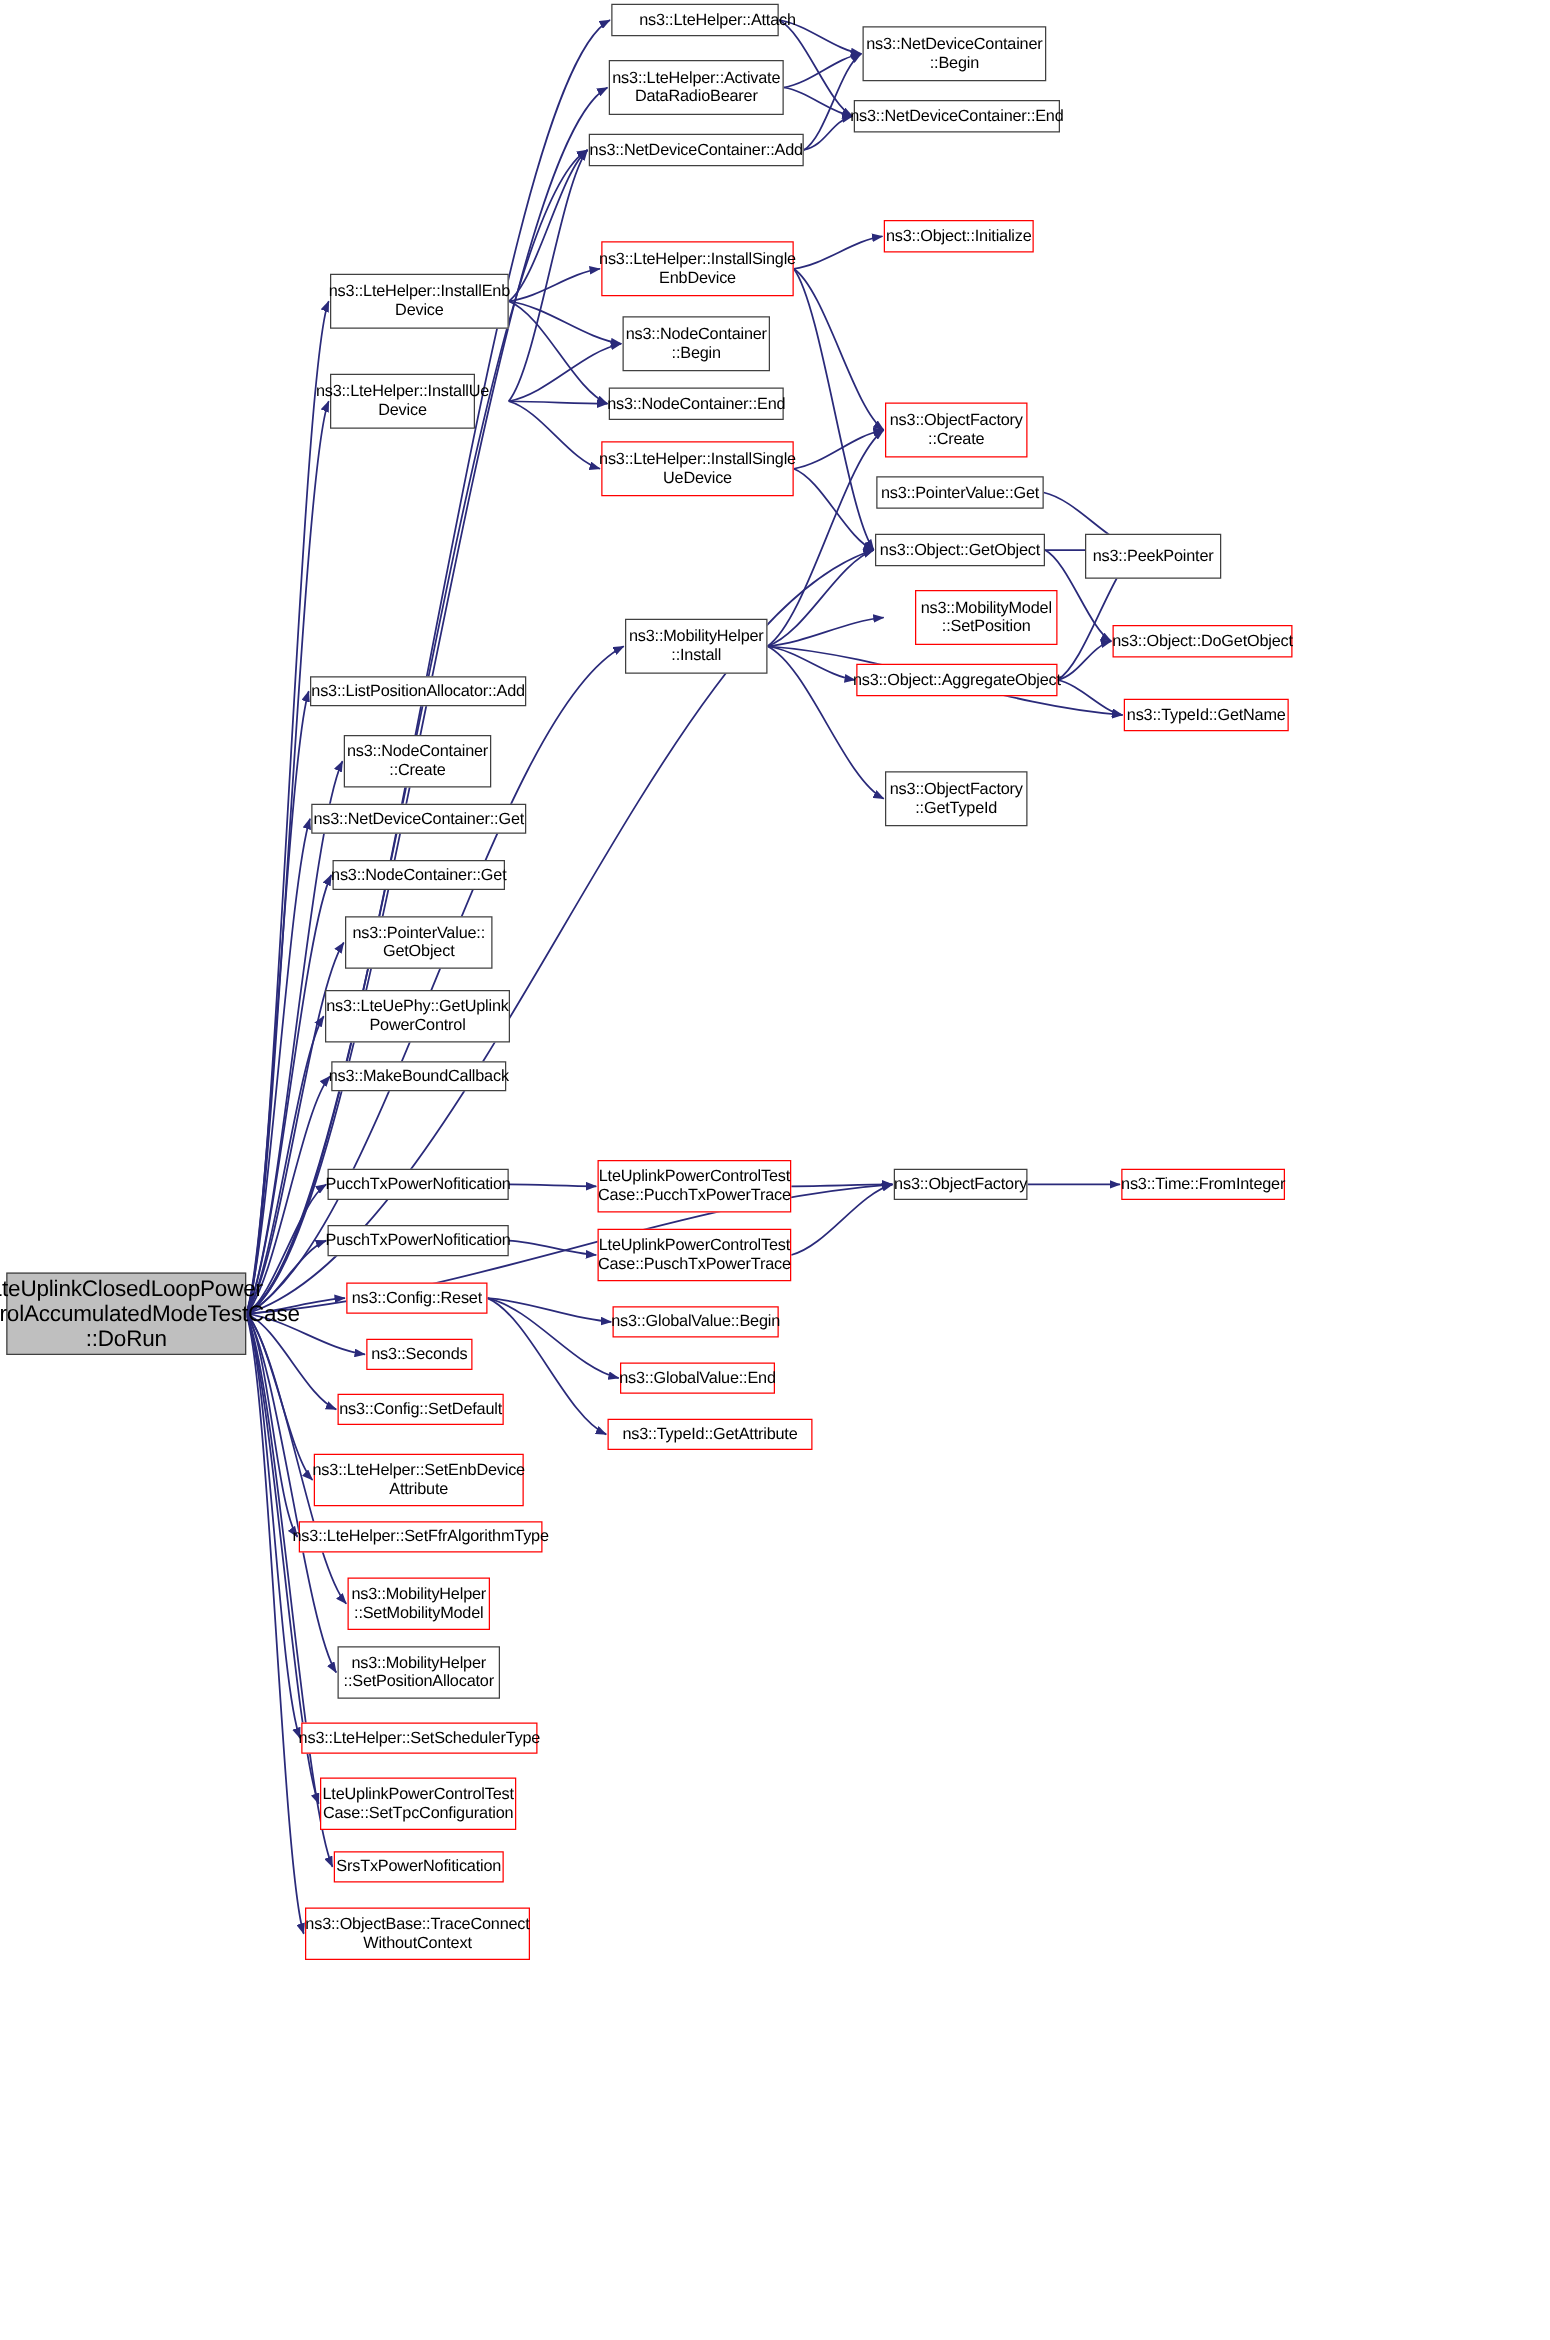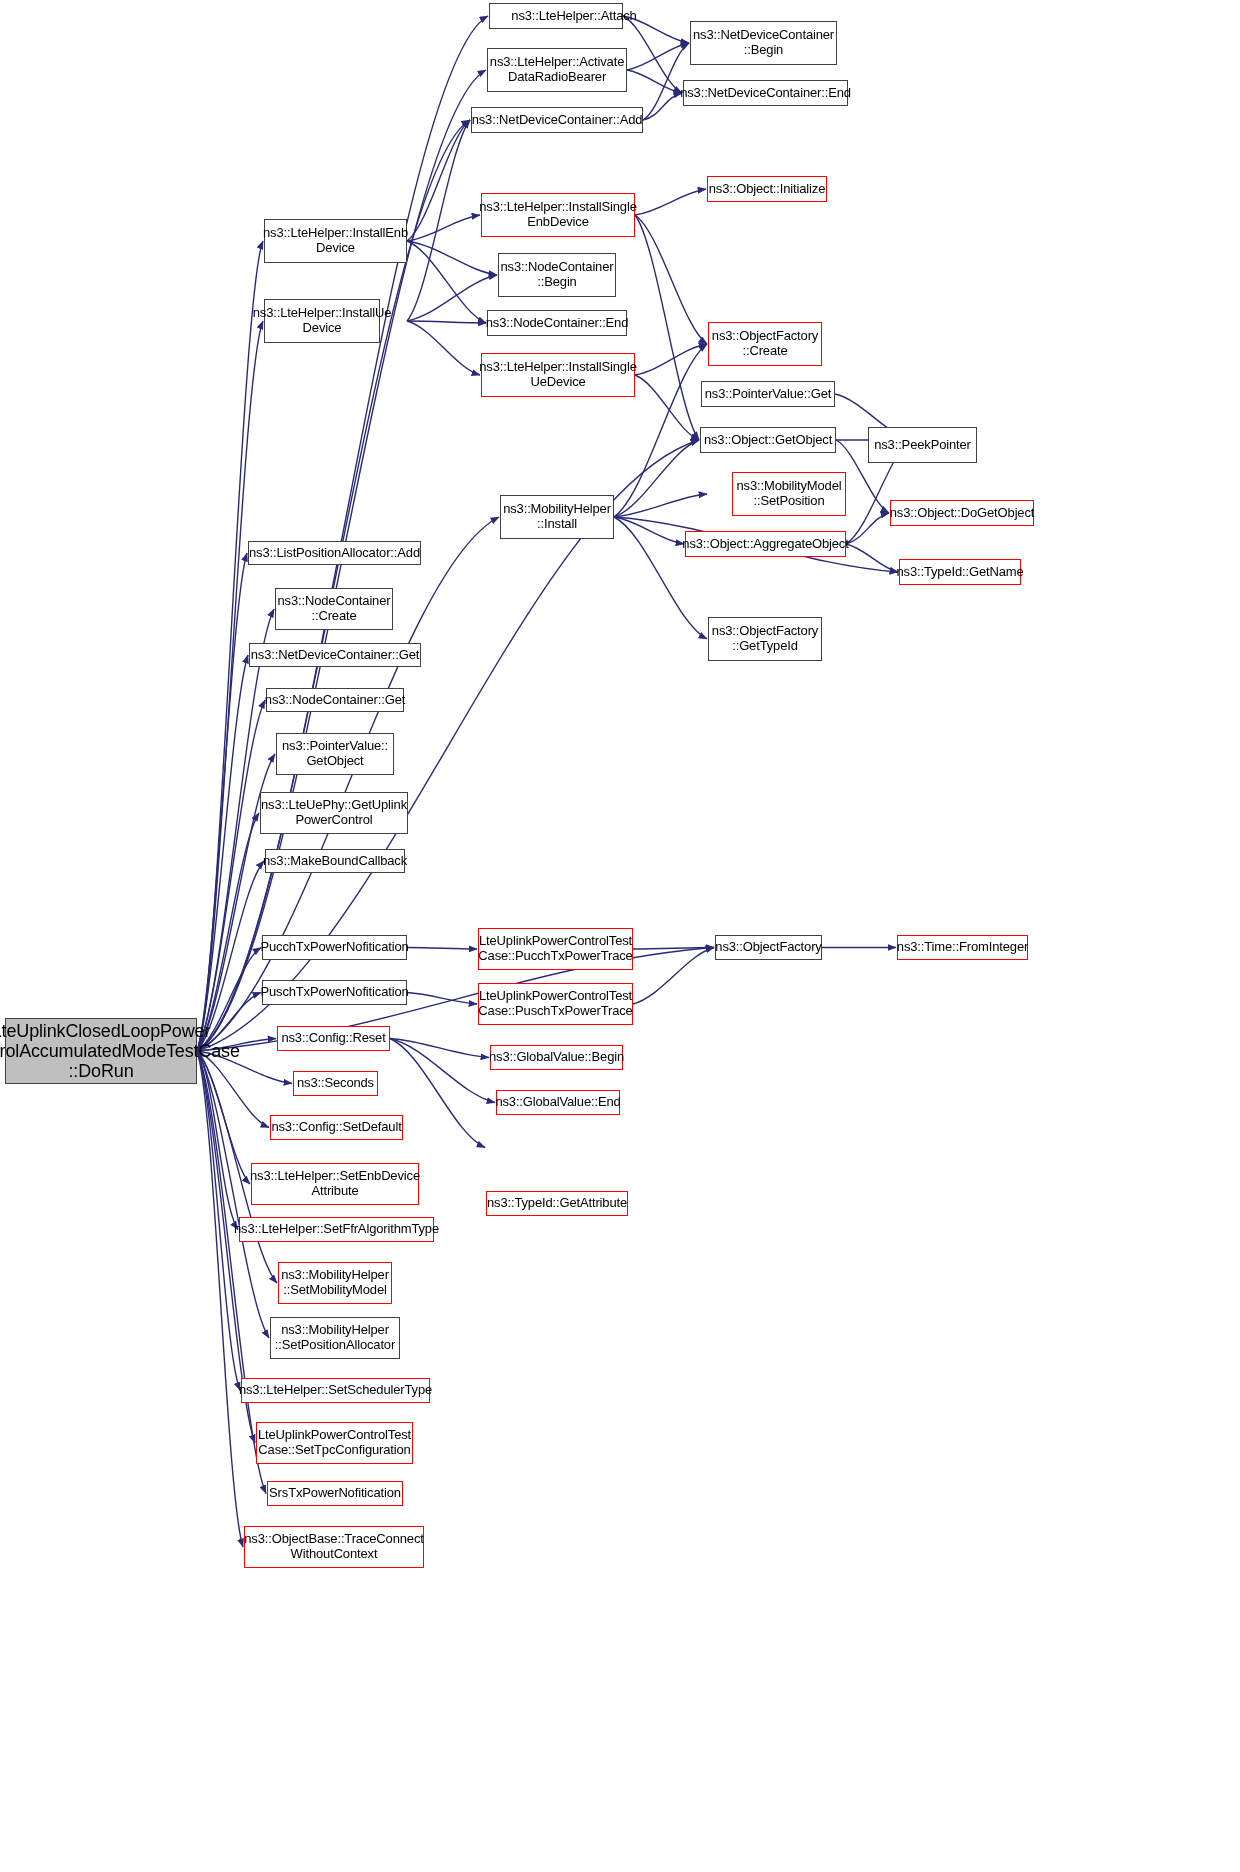--- a/index.html
+++ b/index.html
@@ -162,7 +162,7 @@
 ::SetPosition</div>
       <div class="node red" style="left: 890px; top: 500px; width: 144px; height: 26px;">ns3::Object::DoGetObject</div>
       <div class="node red" style="left: 685px; top: 531px; width: 161px; height: 26px;">ns3::Object::AggregateObject</div>
-      <div class="node red" style="left: 899px; top: 559px; width: 122px; height: 26px; text-align: right;">ns3::TypeId::GetName</div>
+      <div class="node red" style="left: 899px; top: 559px; width: 132px; height: 26px; text-align: right;">ns3::TypeId::GetName</div>
       <div class="node" style="left: 708px; top: 617px; width: 114px; height: 44px;">ns3::ObjectFactory
 ::GetTypeId</div>
       <div class="node" style="left: 248px; top: 541px; width: 173px; height: 24px;">ns3::ListPositionAllocator::Add</div>

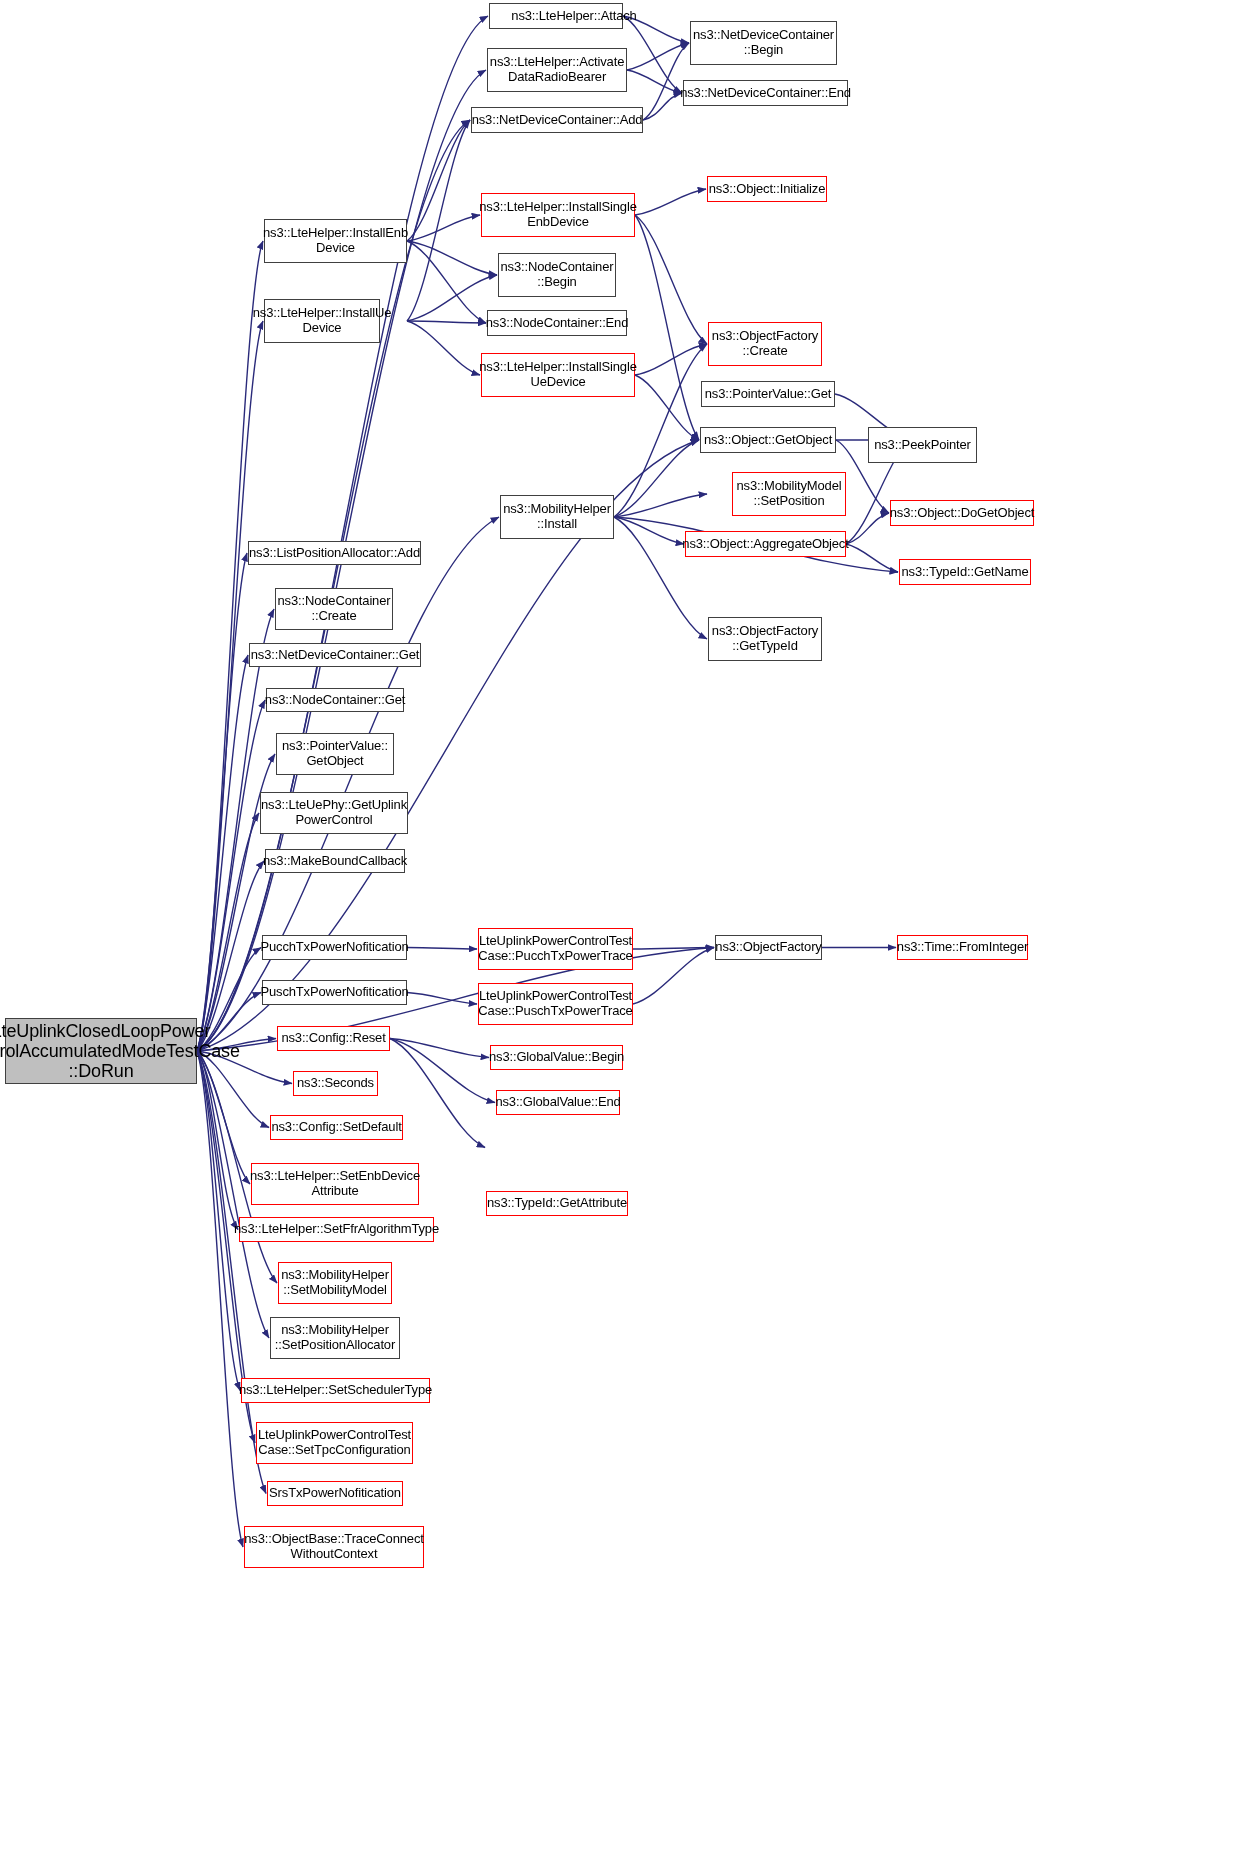--- a/index.html
+++ b/index.html
@@ -188,7 +188,7 @@
       <div class="node red" style="left: 293px; top: 1071px; width: 85px; height: 25px;">ns3::Seconds</div>
       <div class="node red" style="left: 496px; top: 1090px; width: 124px; height: 25px;">ns3::GlobalValue::End</div>
       <div class="node red" style="left: 270px; top: 1115px; width: 133px; height: 25px;">ns3::Config::SetDefault</div>
-      <div class="node red" style="left: 486px; top: 1191px; width: 142px; height: 25px; text-align: right;">ns3::TypeId::GetAttribute</div>
+      <div class="node red" style="left: 486px; top: 1135px; width: 164px; height: 25px; text-align: right;">ns3::TypeId::GetAttribute</div>
       <div class="node red" style="left: 251px; top: 1163px; width: 168px; height: 42px;">ns3::LteHelper::SetEnbDevice
 Attribute</div>
       <div class="node red" style="left: 239px; top: 1217px; width: 195px; height: 25px;">ns3::LteHelper::SetFfrAlgorithmType</div>

